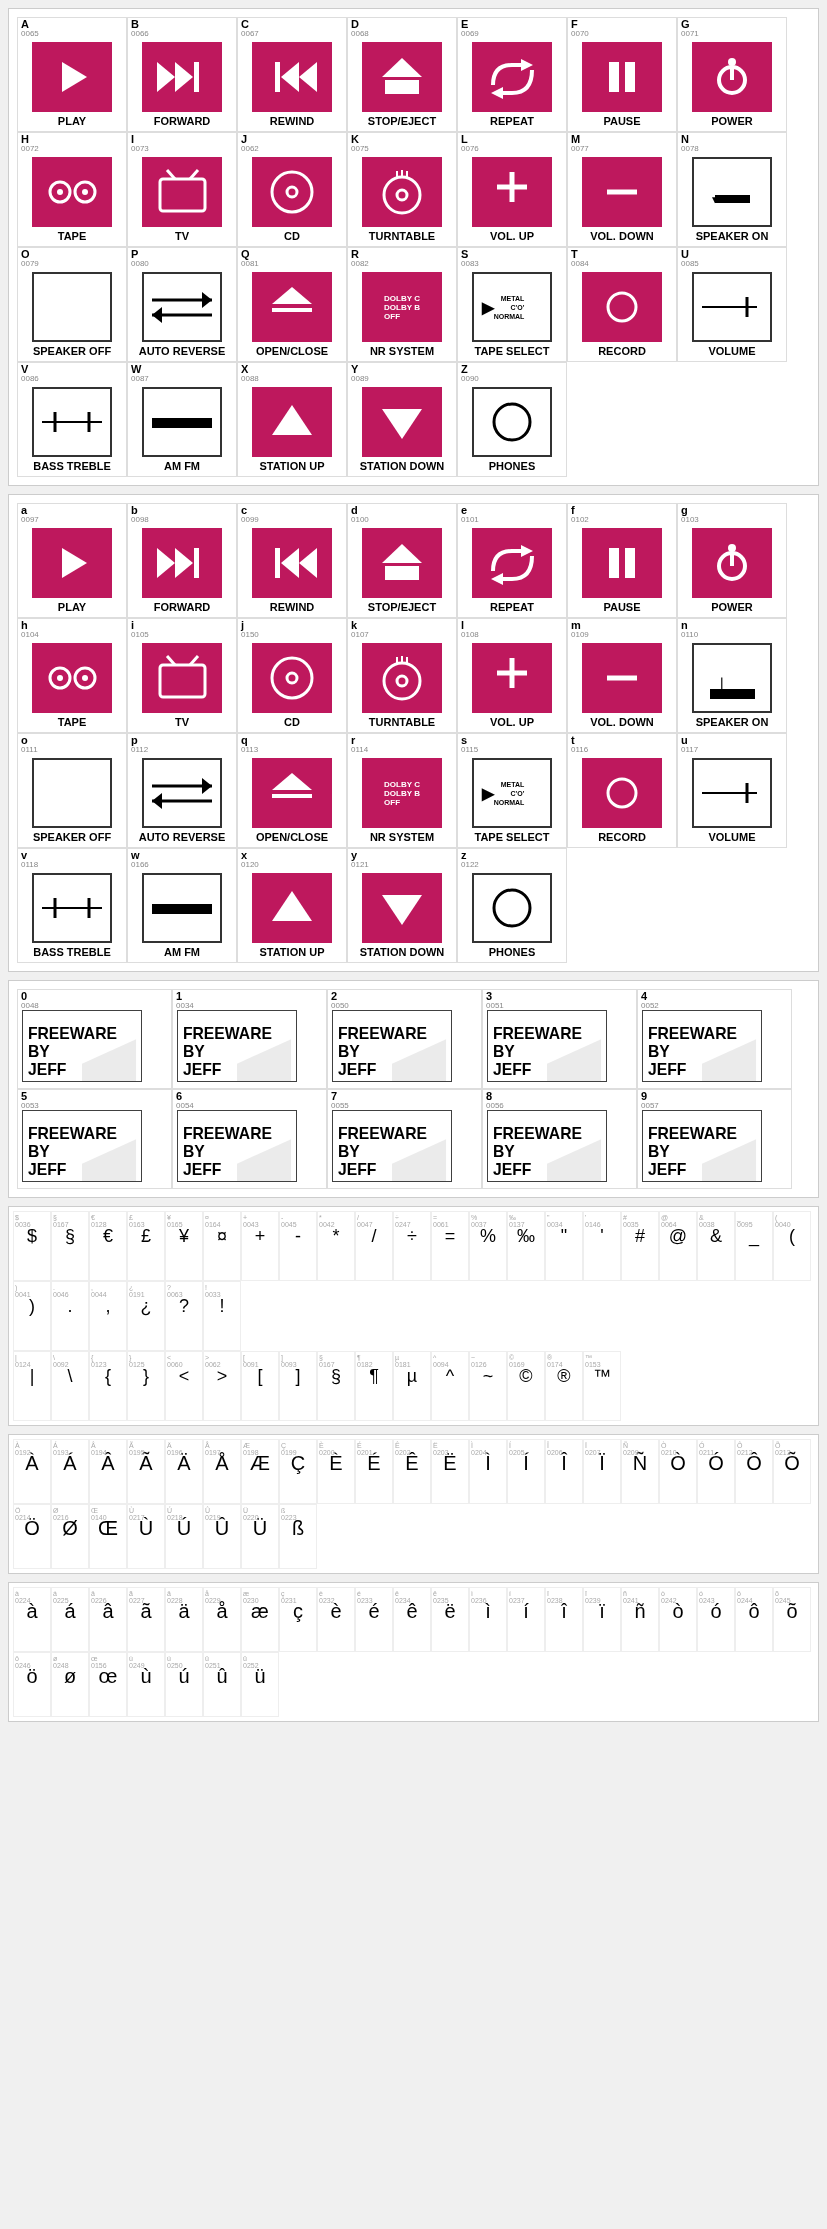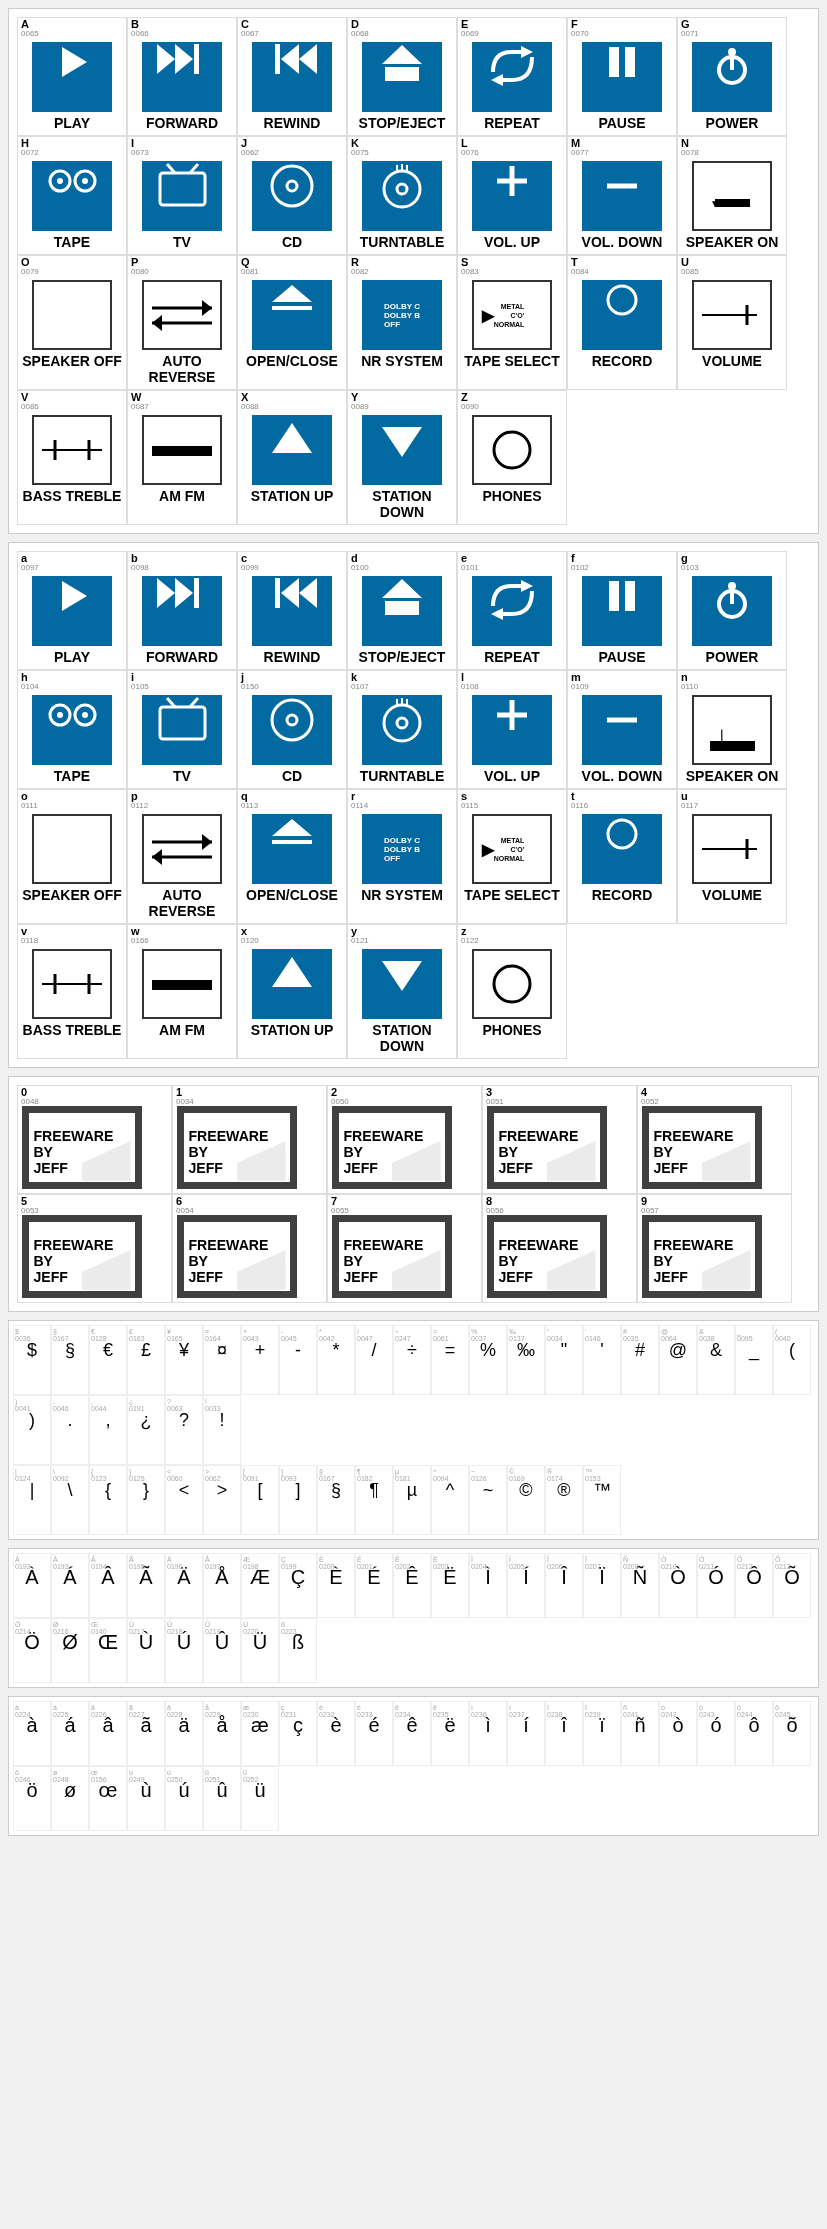--- a/index.html
+++ b/index.html
@@ -65,7 +65,7 @@
       margin-top: 20px;
     }
     .cell-label {
-      font-size: 14px;
+      font-size: 11px;
       font-weight: bold;
       text-align: center;
       margin-top: 3px;

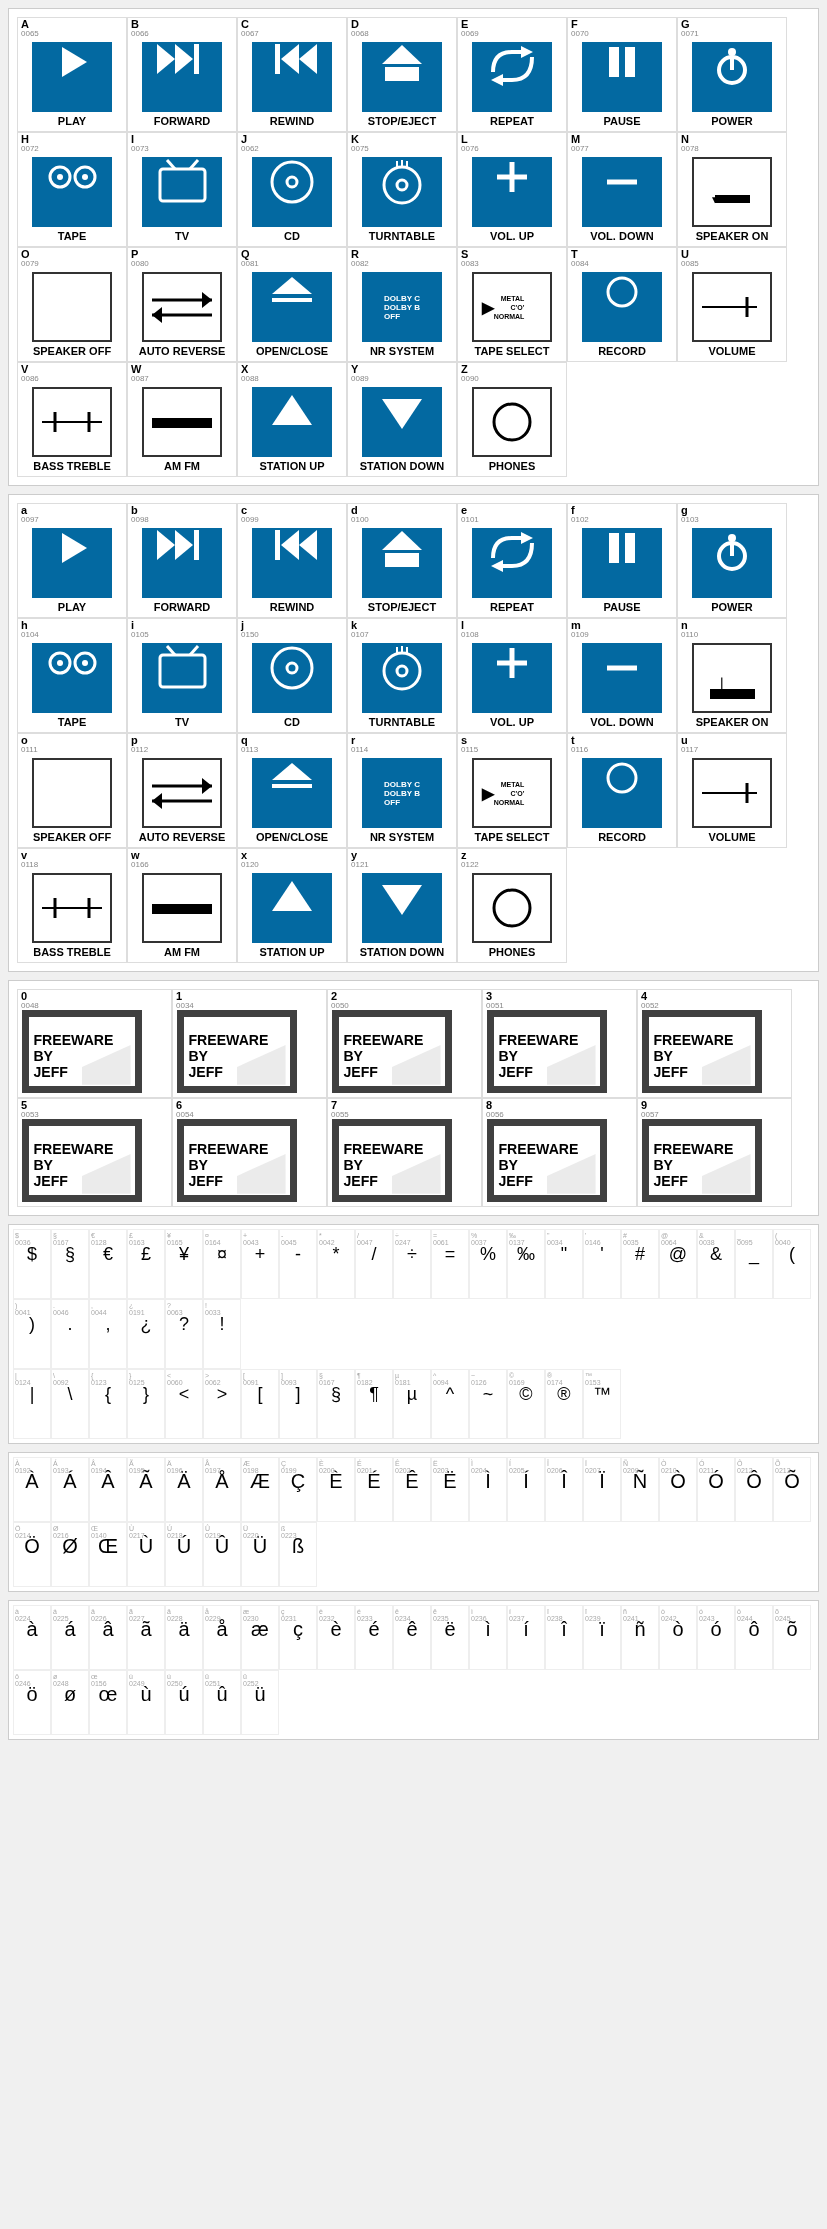--- a/index.html
+++ b/index.html
@@ -49,8 +49,9 @@
     .icon-box {
       width: 80px;
       height: 70px;
-      background: #0369a1;
+      background: #be185d;
       display: flex;
+      align-items: center;
       justify-content: center;
       margin-top: 20px;
     }

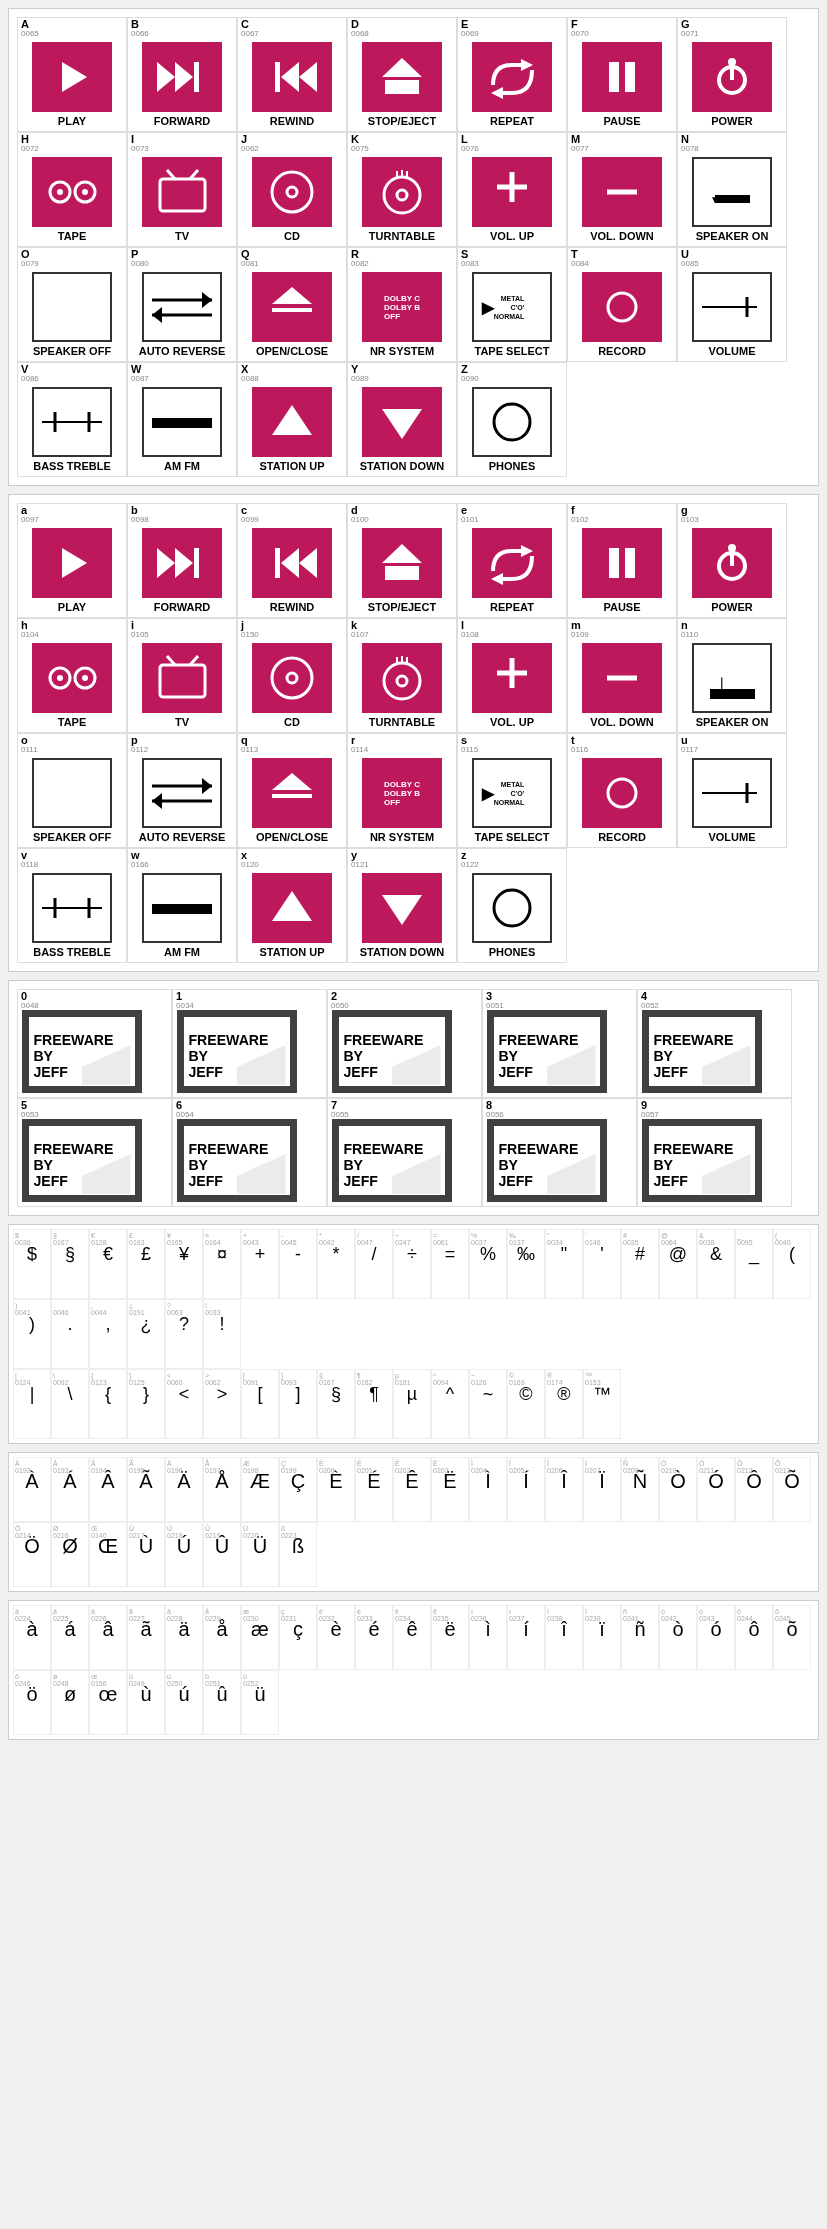--- a/index.html
+++ b/index.html
@@ -85,9 +85,9 @@
     }
     .freeware-img {
       width: 120px;
-      height: 83px;
+      height: 72px;
       background: white;
-      border: 7px solid #404040;
+      border: 1px solid #404040;
       margin-top: 16px;
       display: flex;
       align-items: center;

